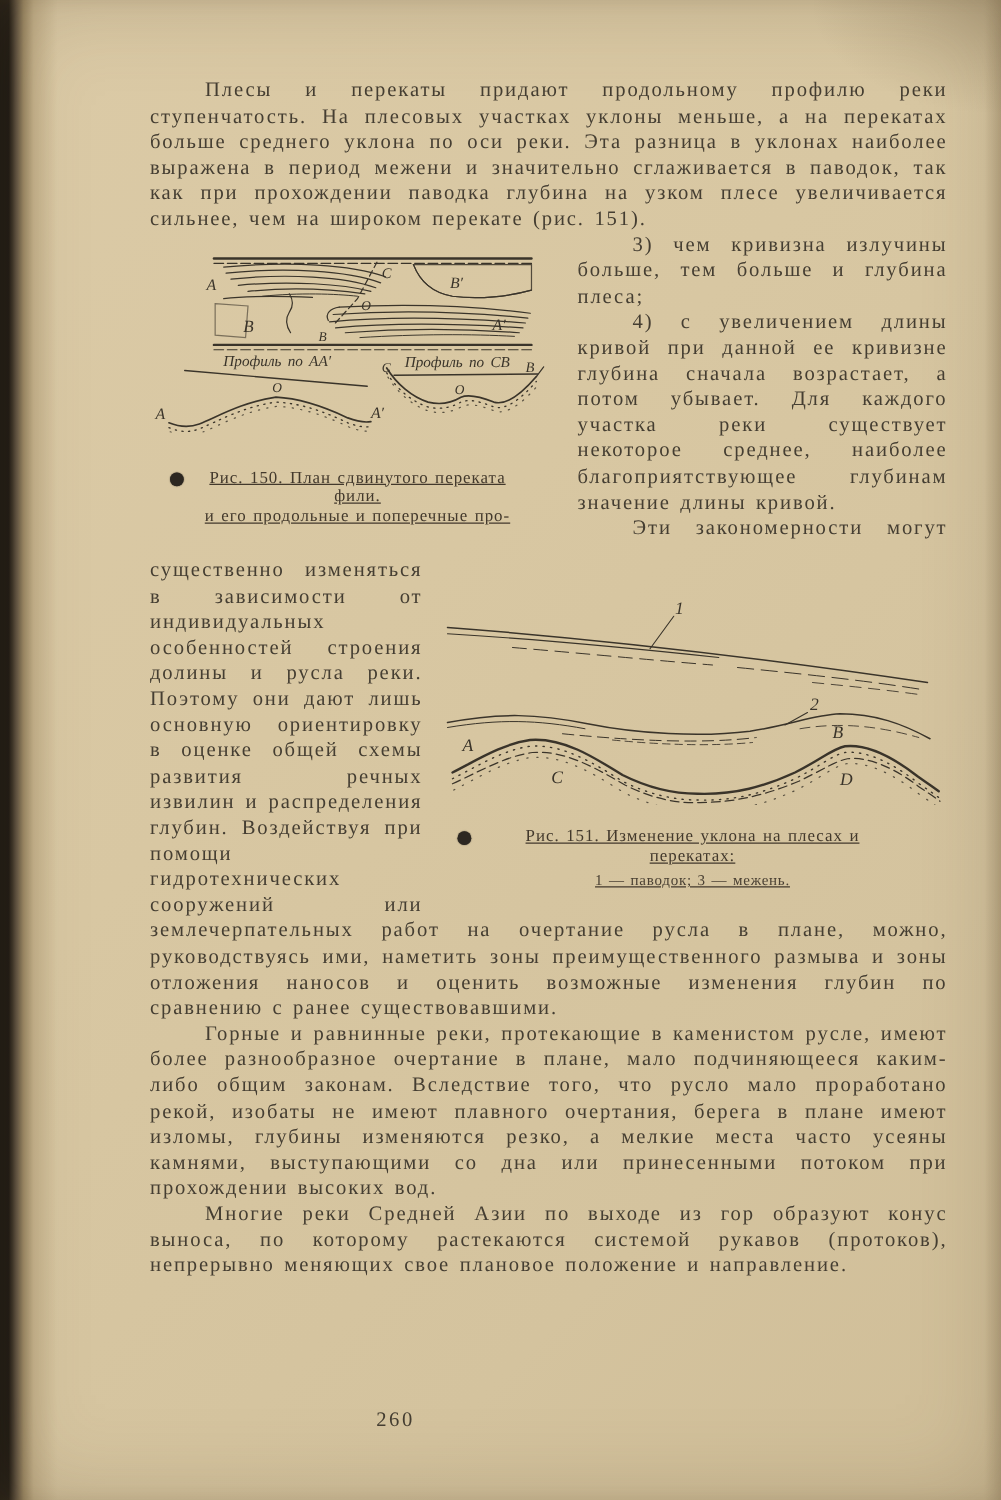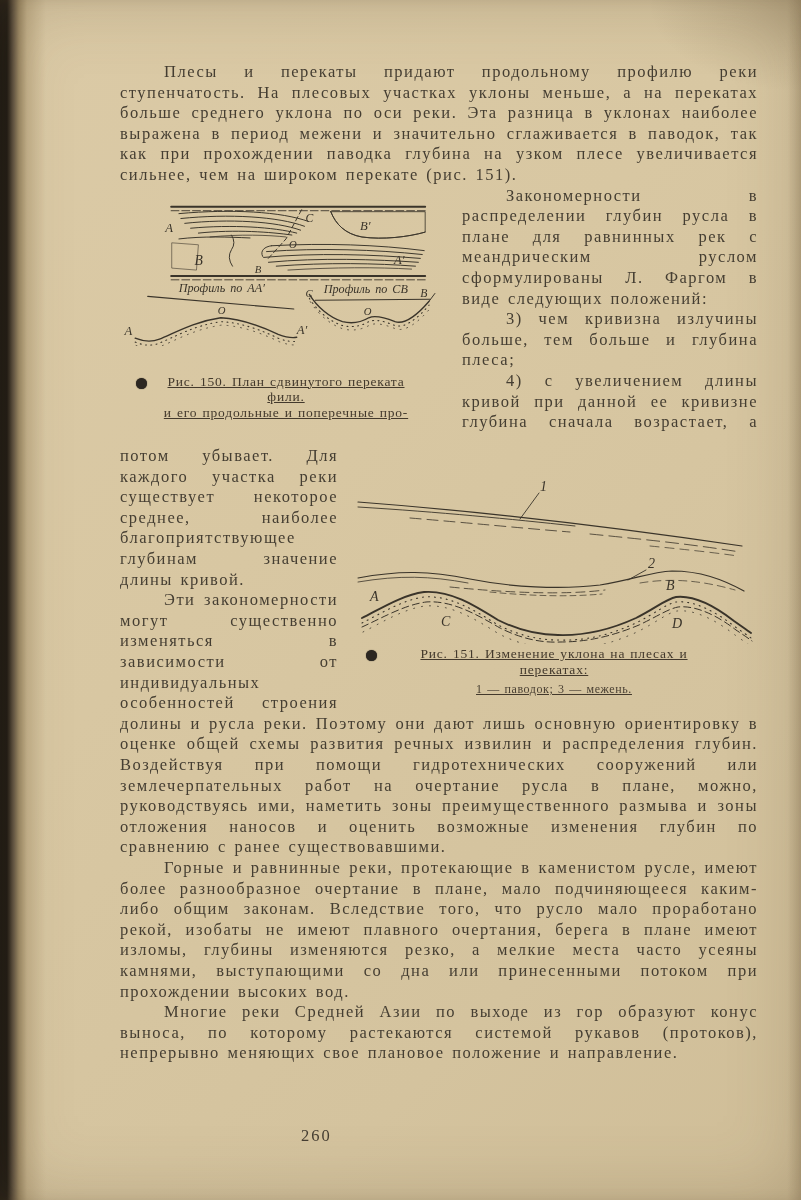--- a/index.html
+++ b/index.html
@@ -125,7 +125,6 @@
       </figcaption>
     </figure>
 
-    <p class="para indent">Закономерности в распределении глубин русла в плане для равнинных рек с меандрическим руслом сформулированы Л. Фаргом в виде следующих положений:</p>
     <p class="para indent">3) чем кривизна излучины больше, тем больше и глубина плеса;</p>
 
     <figure class="fig151">

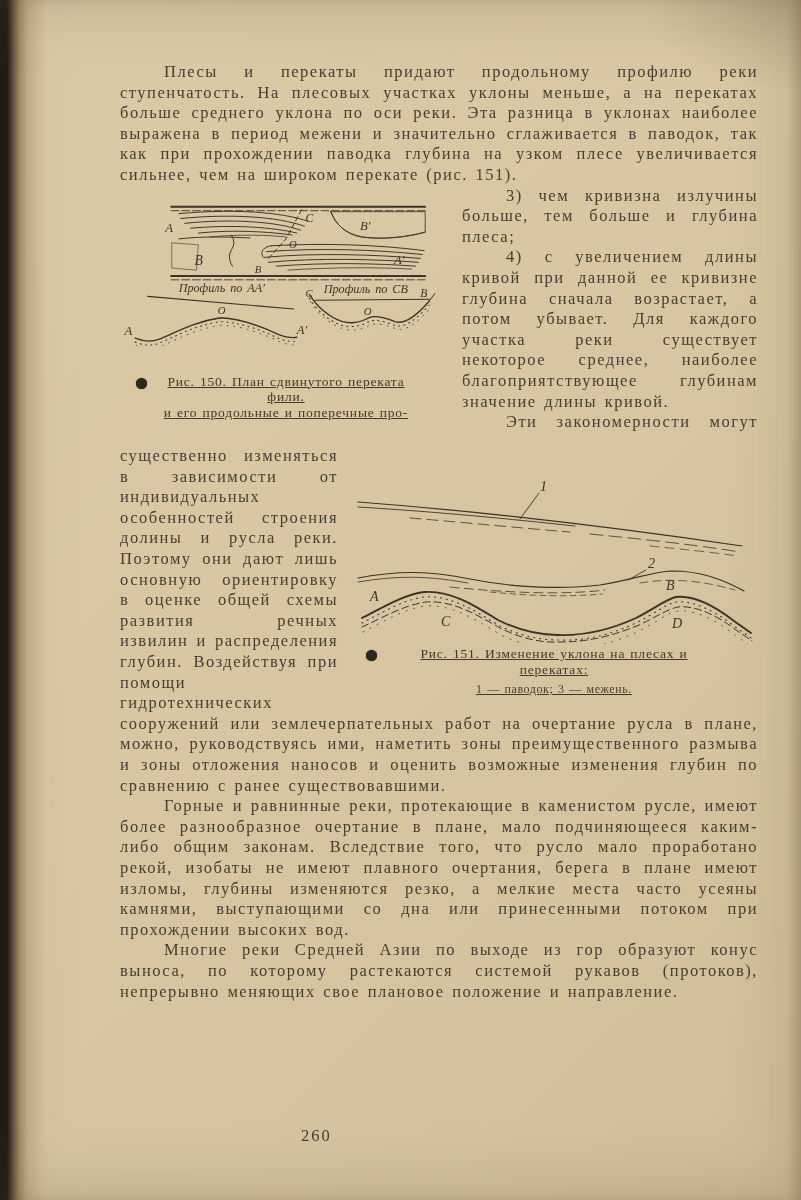--- a/index.html
+++ b/index.html
@@ -33,7 +33,7 @@
   figcaption{position:relative;text-align:center;color:#43392c;
         font-size:13.5px;line-height:15.5px;letter-spacing:.8px;word-spacing:1px;text-indent:0;text-decoration:underline;}
   .fig150 figcaption{margin-top:28px;padding:0 14px;}
-  .fig151 figcaption{margin-top:2px;padding:0 26px;}
+  .fig151 figcaption{margin-top:17px;padding:0 26px;}
   .cap-bullet{position:absolute;left:16px;top:4px;width:11px;height:11px;border-radius:50%;
         background:#2c2721;box-shadow:0 0 1px #2c2721;}
   .fig-legend{margin-top:5px;font-size:12px;letter-spacing:.6px;color:#4a4033;}

